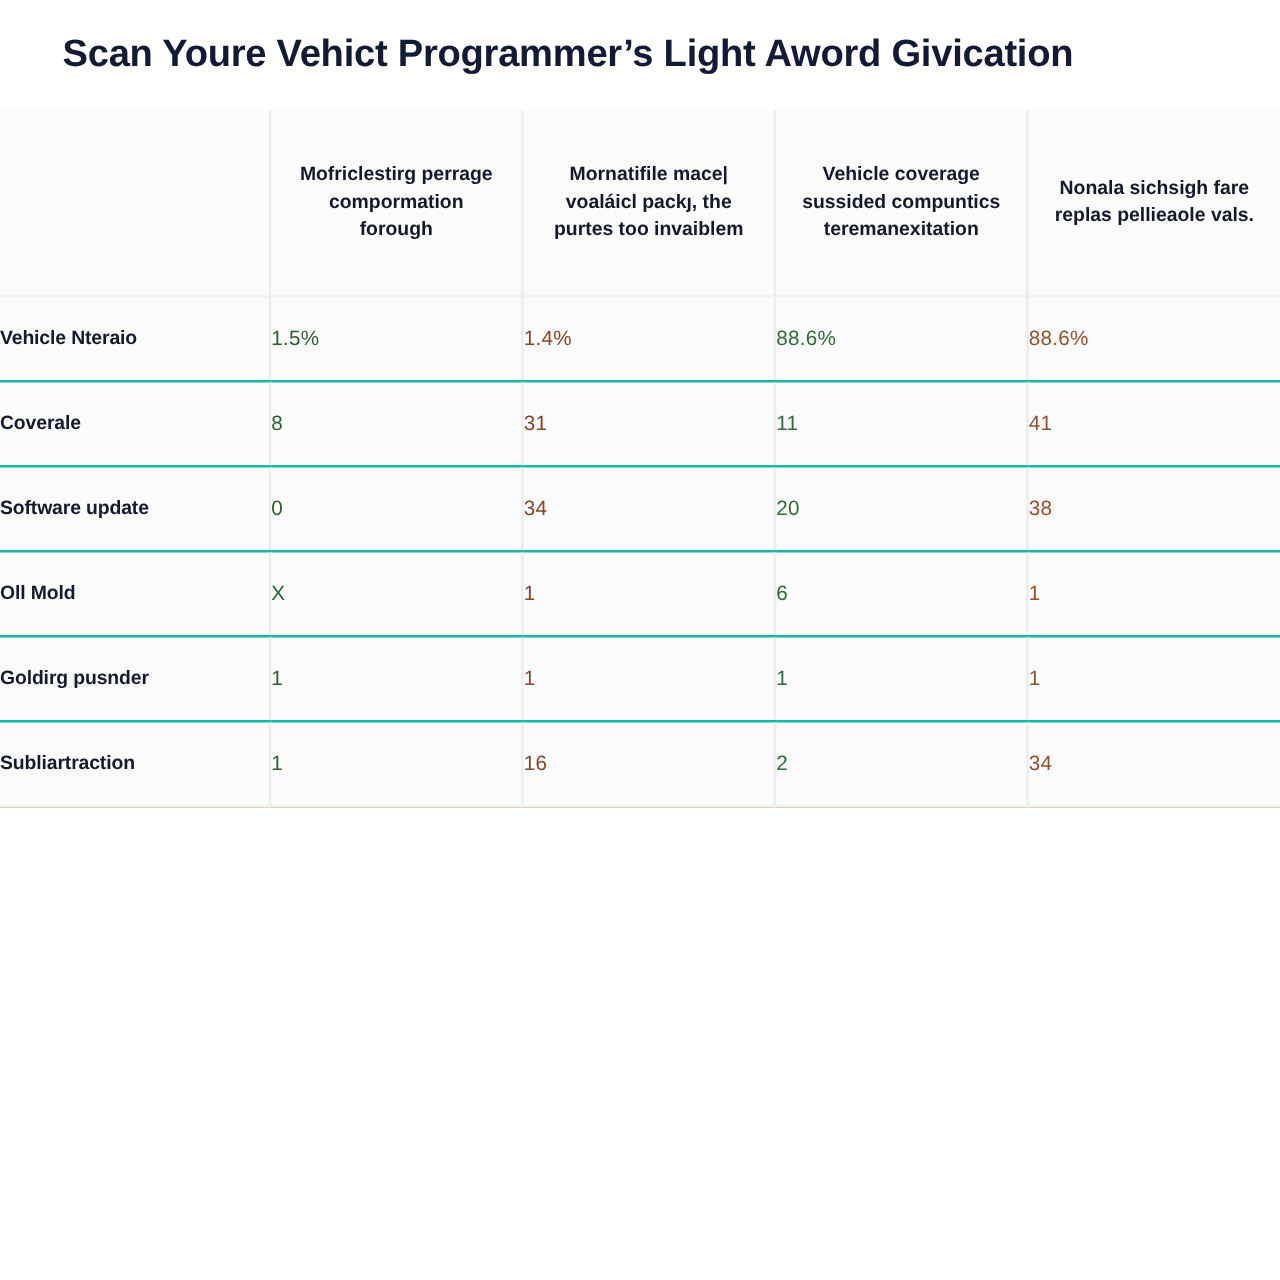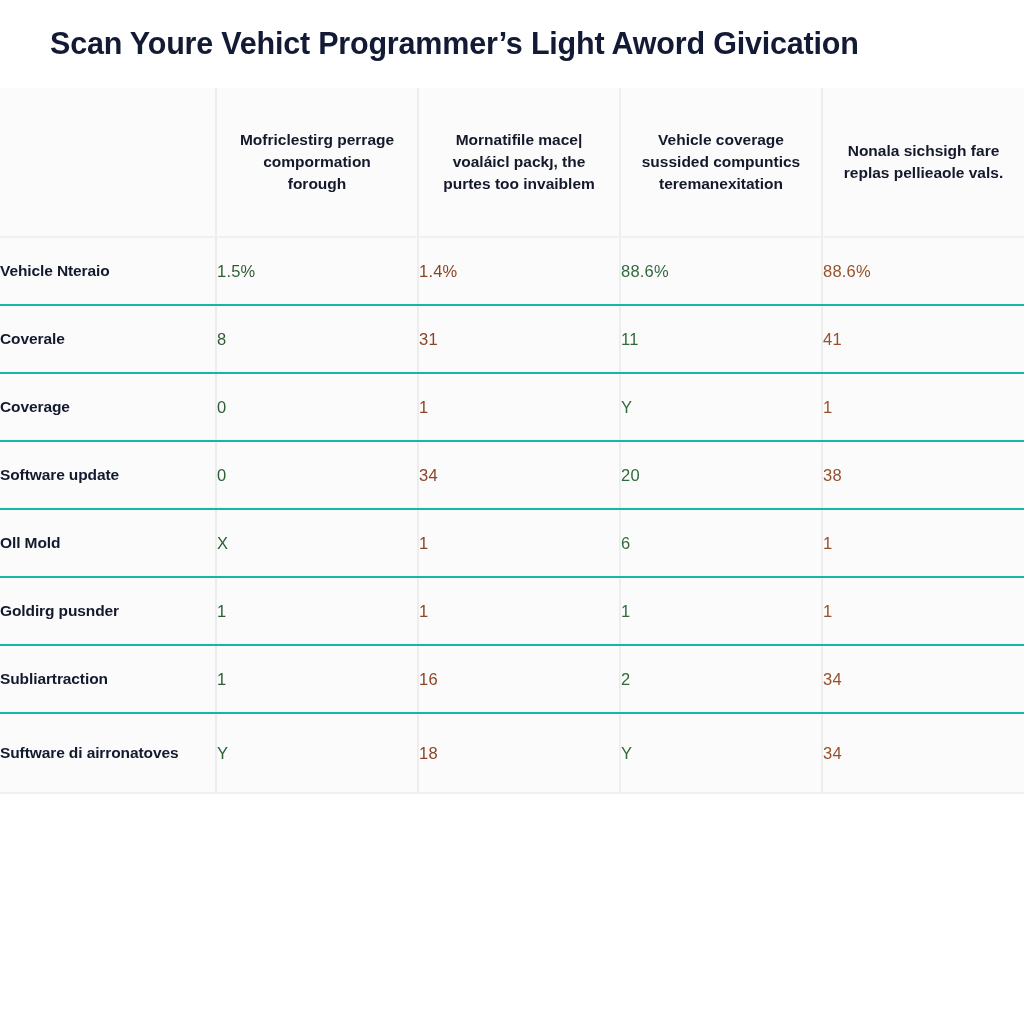--- a/index.html
+++ b/index.html
@@ -172,13 +172,6 @@
           <td class="cell-val v-brown-soft">41</td>
         </tr>
 
-        <tr>
-          <td class="row-label">Coverage</td>
-          <td class="cell-val v-green">0</td>
-          <td class="cell-val v-brown">1</td>
-          <td class="cell-val v-green-soft">Y</td>
-          <td class="cell-val v-brown-soft">1</td>
-        </tr>
 
         <tr>
           <td class="row-label">Software update</td>

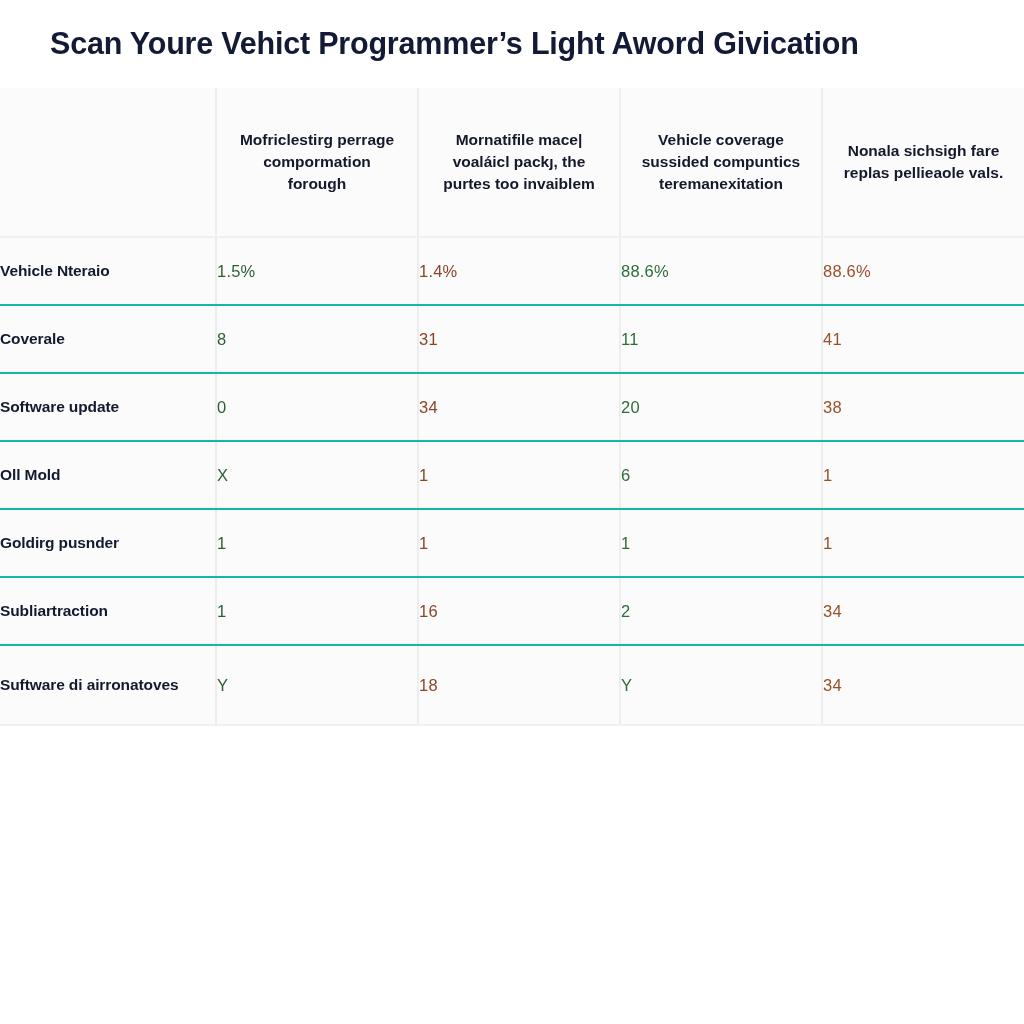--- a/index.html
+++ b/index.html
@@ -208,13 +208,6 @@
           <td class="cell-val v-brown-soft">34</td>
         </tr>
 
-        <tr class="tall">
-          <td class="row-label">Suftware di airronatoves</td>
-          <td class="cell-val v-green">Y</td>
-          <td class="cell-val v-brown">18</td>
-          <td class="cell-val v-green-soft">Y</td>
-          <td class="cell-val v-brown-soft">34</td>
-        </tr>
 
       </tbody>
     </table>

